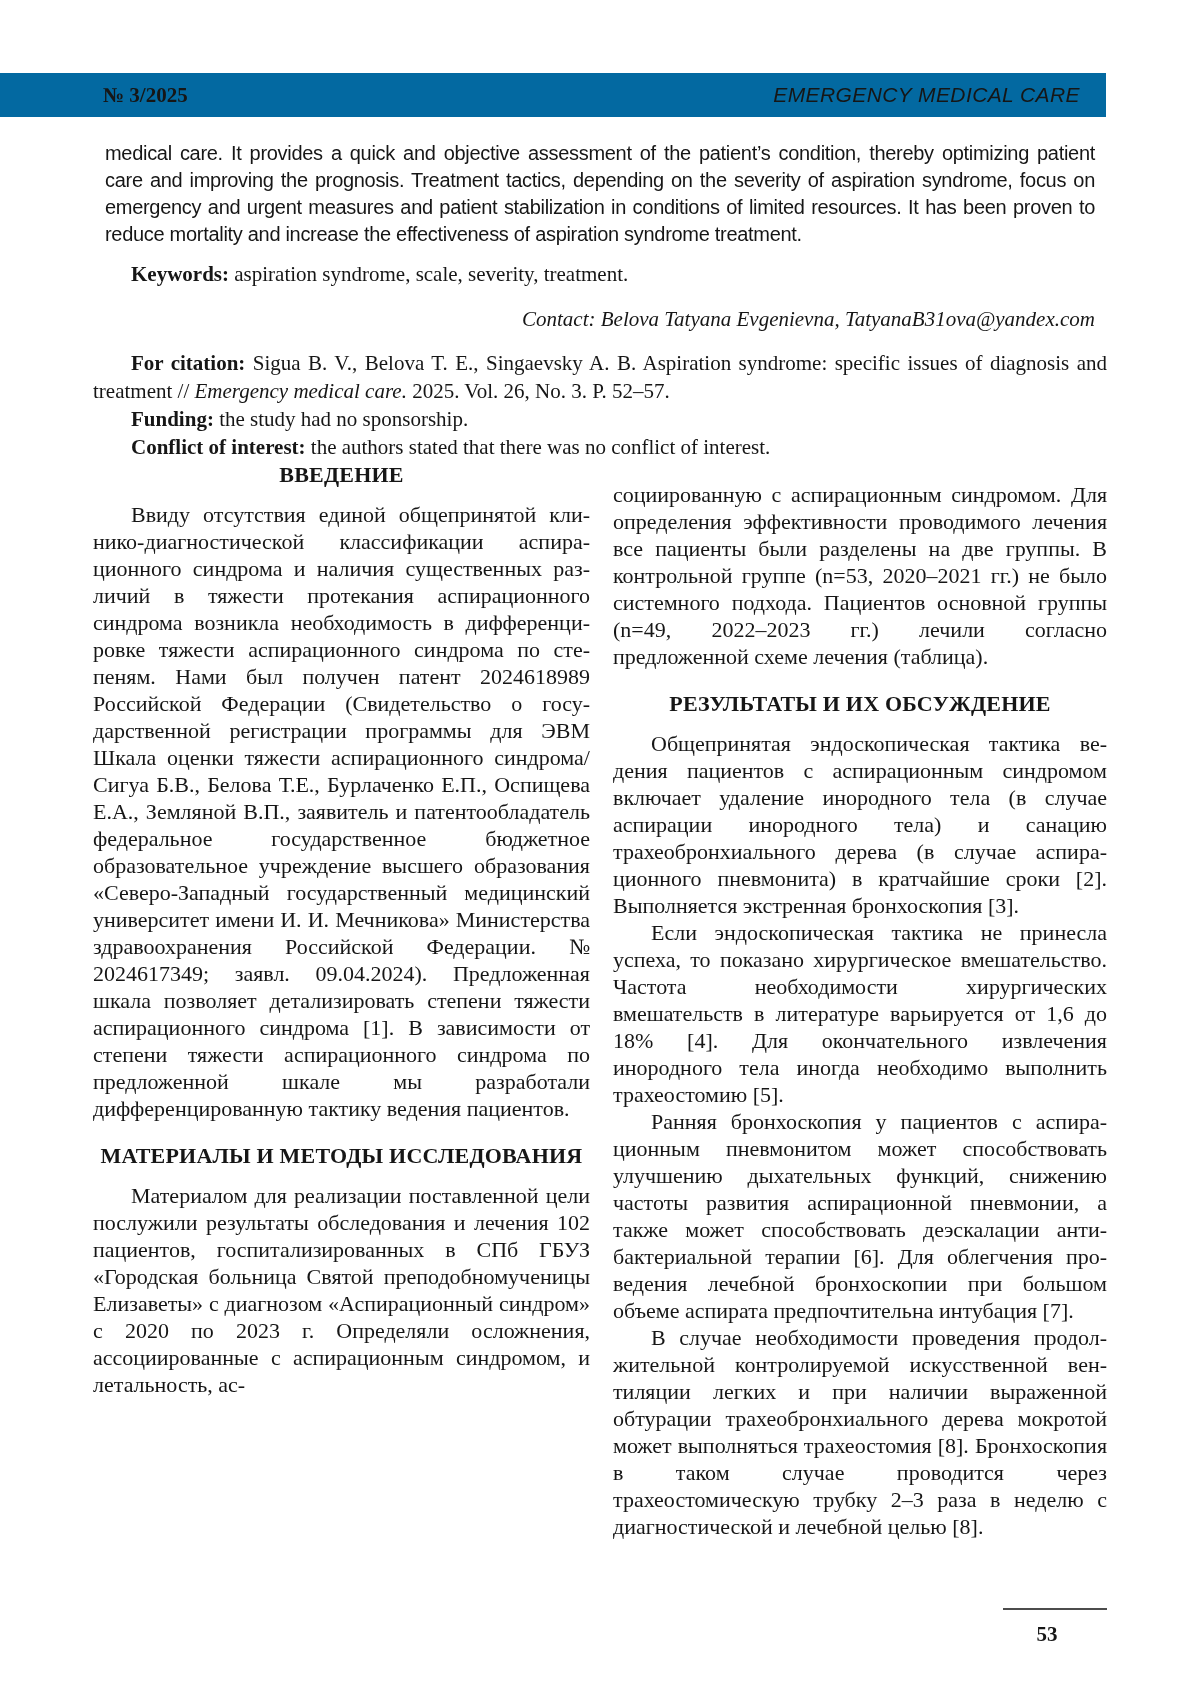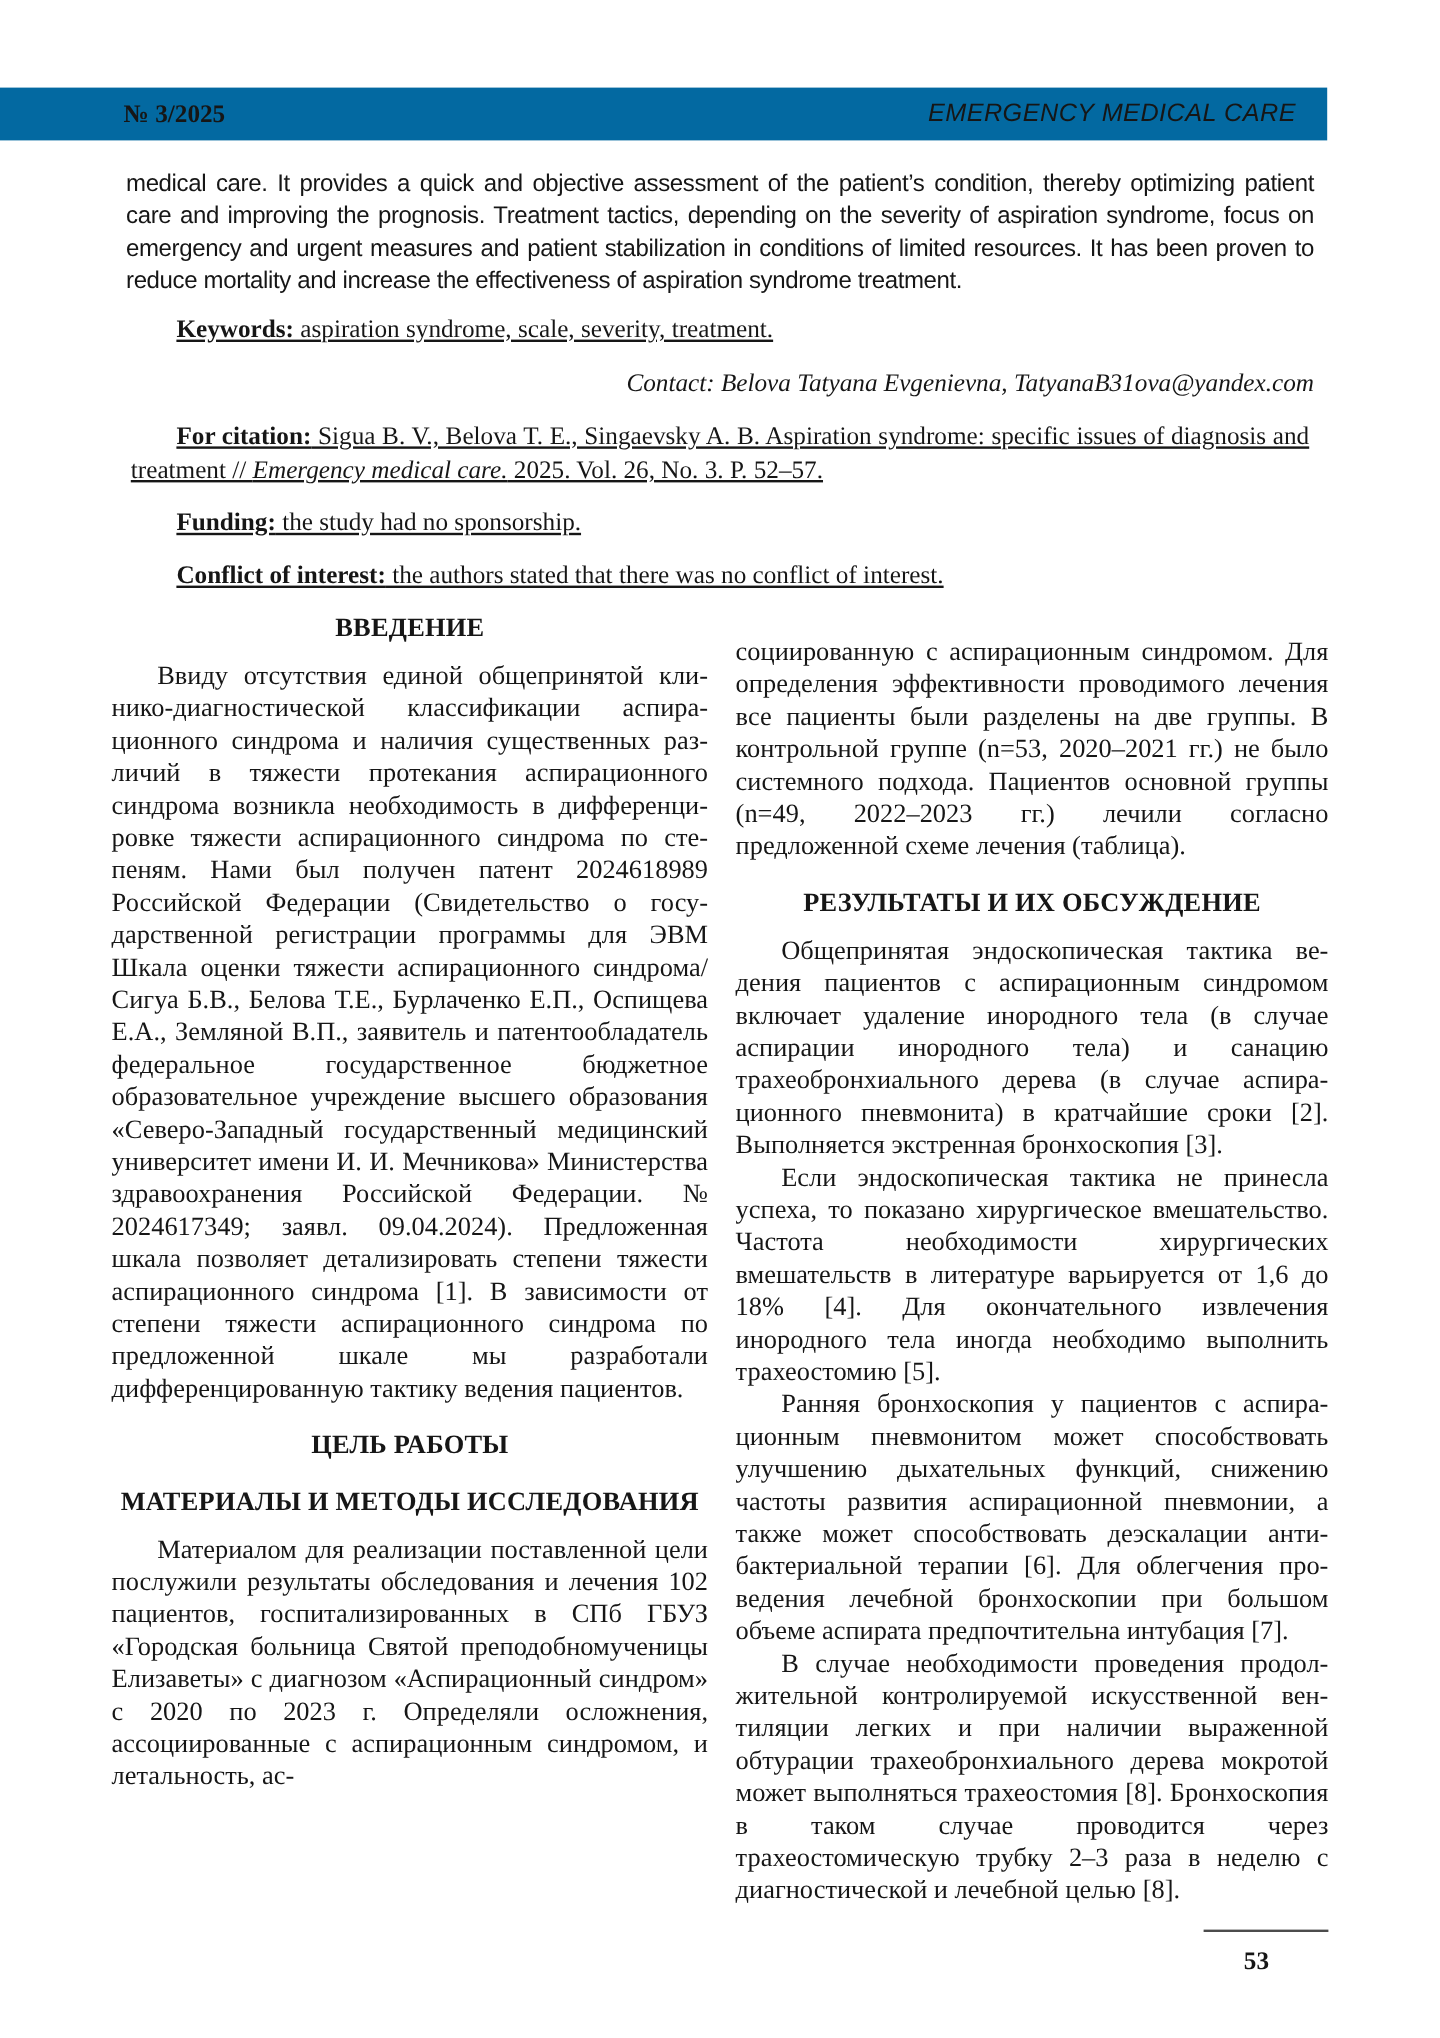--- a/index.html
+++ b/index.html
@@ -63,9 +63,8 @@
     font-size: 21px;
     line-height: 28px;
     text-align: justify;
-    margin: 16px;
+    margin: 0;
     hyphens: manual;
-    text-decoration: underline;
   }
   .indent { text-indent: 38px; }
   .keywords { margin-top: 3px; }

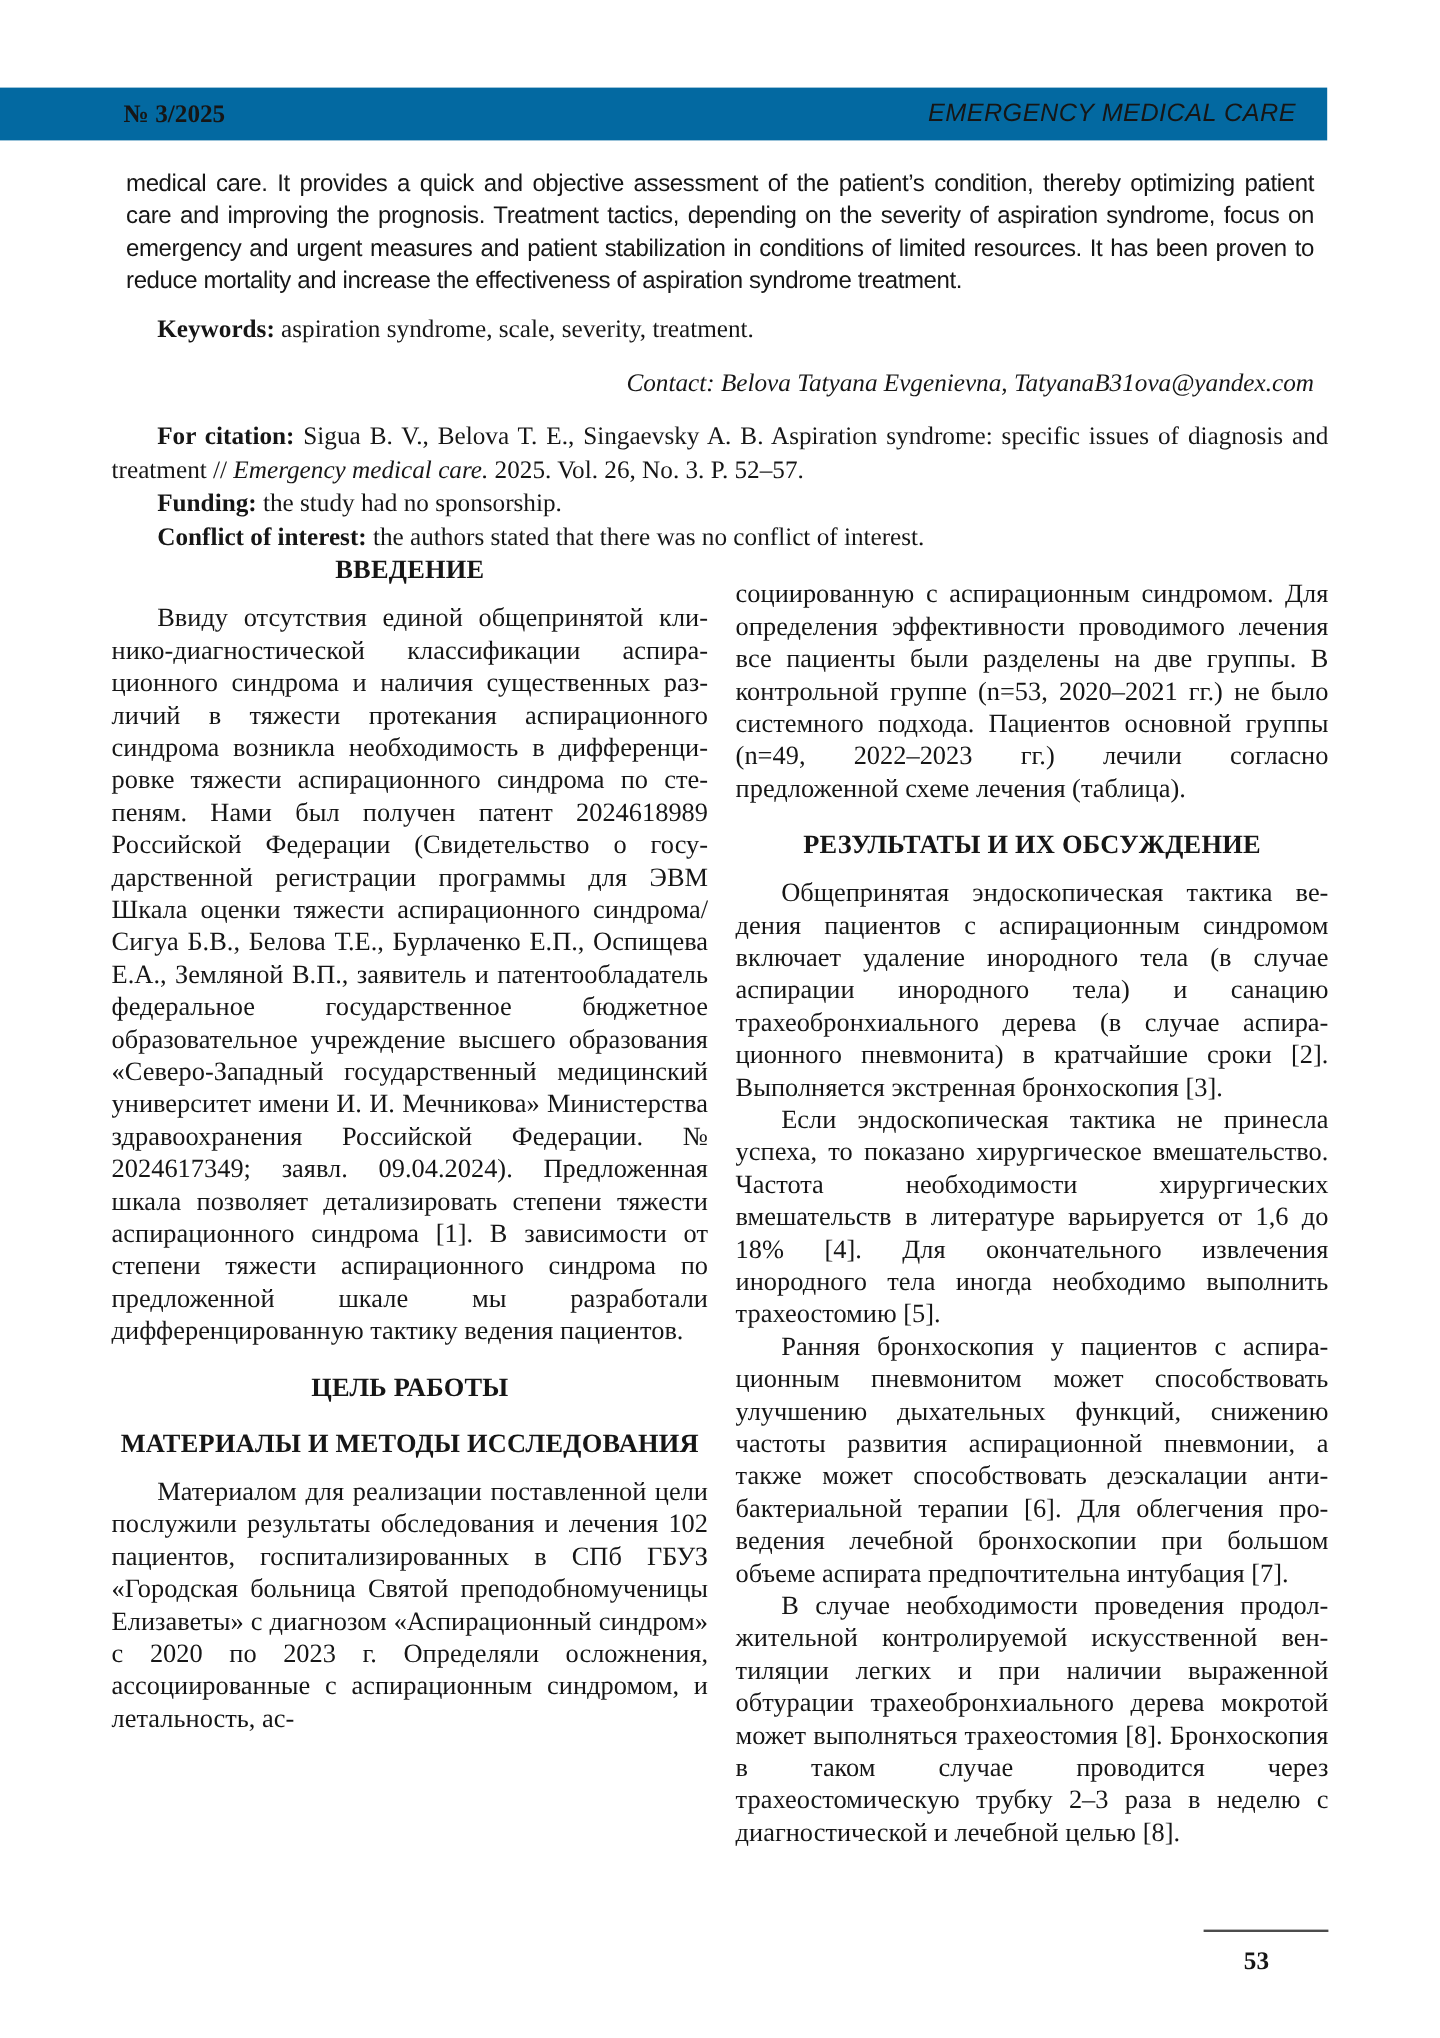--- a/index.html
+++ b/index.html
@@ -148,7 +148,6 @@
       <div class="col col-left">
         <h3 class="first">ВВЕДЕНИЕ</h3>
         <p class="indent">Ввиду отсутствия единой общепринятой кли­нико-диагностической классификации аспира­ционного синдрома и наличия существенных раз­личий в тяжести протекания аспирационного синдрома возникла необходимость в дифференци­ровке тяжести аспирационного синдрома по сте­пеням. Нами был получен патент 2024618989 Российской Федерации (Свидетельство о госу­дарственной регистрации программы для ЭВМ Шкала оценки тяжести аспирационного синдро­ма/Сигуа Б.В., Белова Т.Е., Бурлаченко Е.П., Оспищева Е.А., Земляной В.П., заявитель и па­тентообладатель федеральное государствен­ное бюджетное образовательное учрежде­ние высшего образования «Северо-Западный государственный медицинский университет име­ни И. И. Мечникова» Министерства здравоохра­нения Российской Федерации. № 2024617349; заявл. 09.04.2024). Предложенная шкала позво­ляет детализировать степени тяжести аспираци­онного синдрома [1]. В зависимости от степени тяжести аспирационного синдрома по предложен­ной шкале мы разработали дифференцированную тактику ведения пациентов.</p>
-        <h3>ЦЕЛЬ РАБОТЫ</h3>
         <h3>МАТЕРИАЛЫ И МЕТОДЫ ИССЛЕДОВАНИЯ</h3>
         <p class="indent">Материалом для реализации поставлен­ной цели послужили результаты обследования и лечения 102 пациентов, госпитализирован­ных в СПб ГБУЗ «Городская больница Святой преподобномученицы Елизаветы» с диагнозом «Аспирационный синдром» с 2020 по 2023 г. Определяли осложнения, ассоциированные с аспирационным синдромом, и летальность, ас-</p>
       </div>

